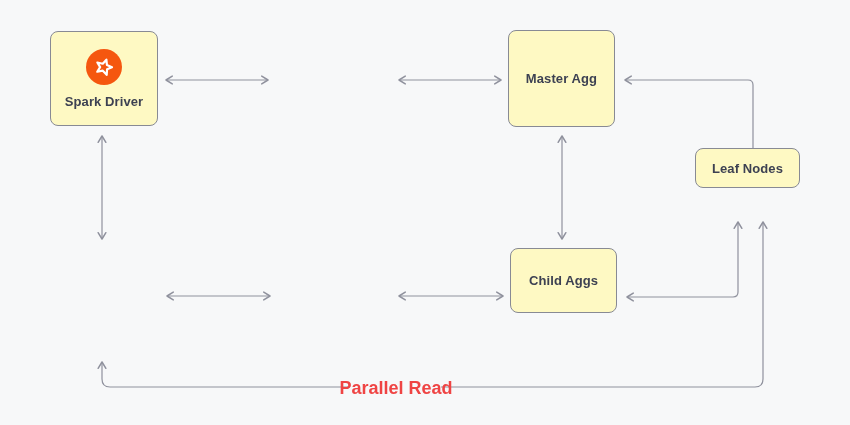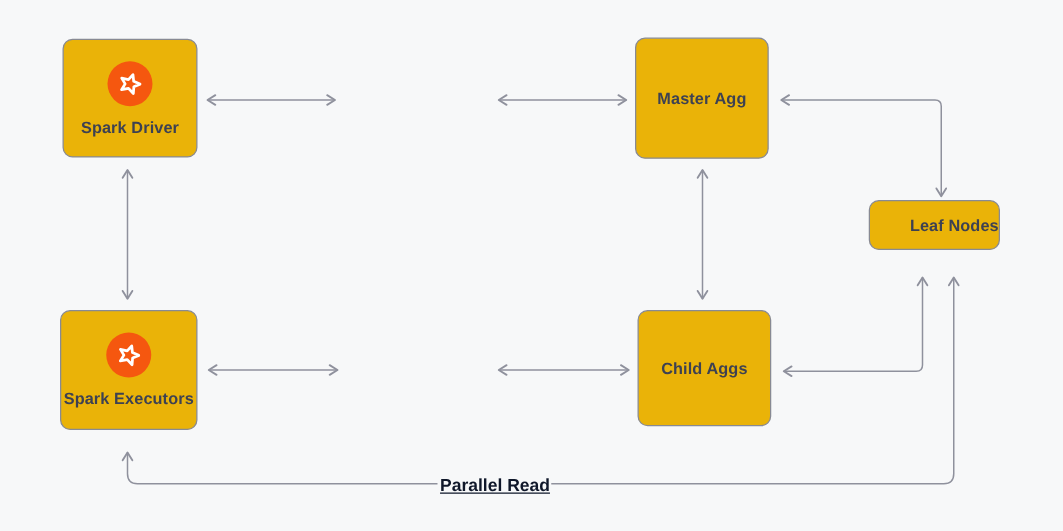--- a/index.html
+++ b/index.html
@@ -13,7 +13,7 @@
 
   .node{
     position:absolute;box-sizing:border-box;
-    background:#eab308;border:1.5px solid #888a94;border-radius:8px;
+    background:#fef9c3;border:1.5px solid #888a94;border-radius:8px;
     display:flex;flex-direction:column;align-items:center;justify-content:center;
     gap:9px;
     color:#3d4152;font-size:13px;font-weight:700;letter-spacing:.1px;

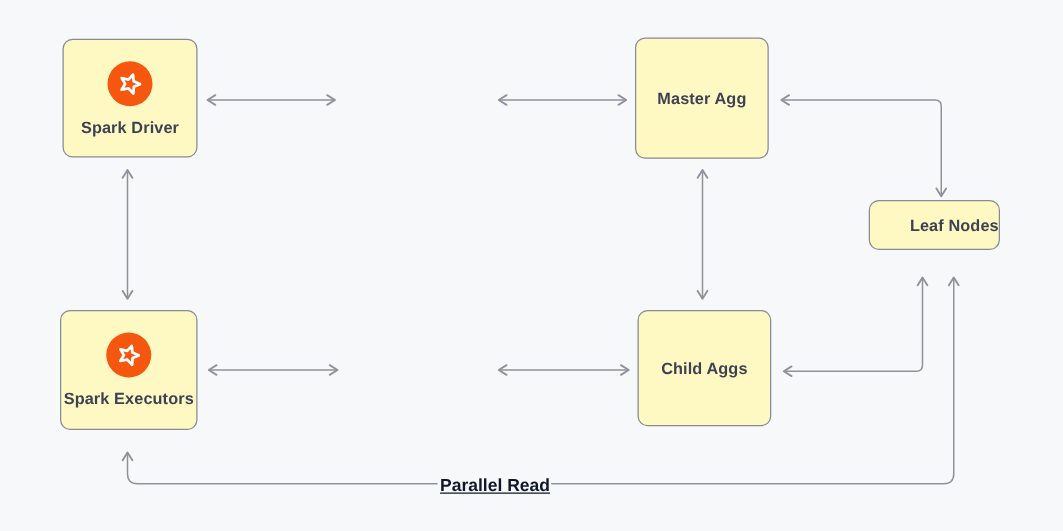--- a/index.html
+++ b/index.html
@@ -89,7 +89,7 @@
     <span class="lbl">Master Agg</span>
   </div>
 
-  <div class="node stack" style="left:695px;top:160px;width:105px;height:40px;align-items:flex-end;">
+  <div class="node stack" style="left:695px;top:148px;width:105px;height:40px;">
     <span class="lbl">Leaf Nodes</span>
   </div>
 

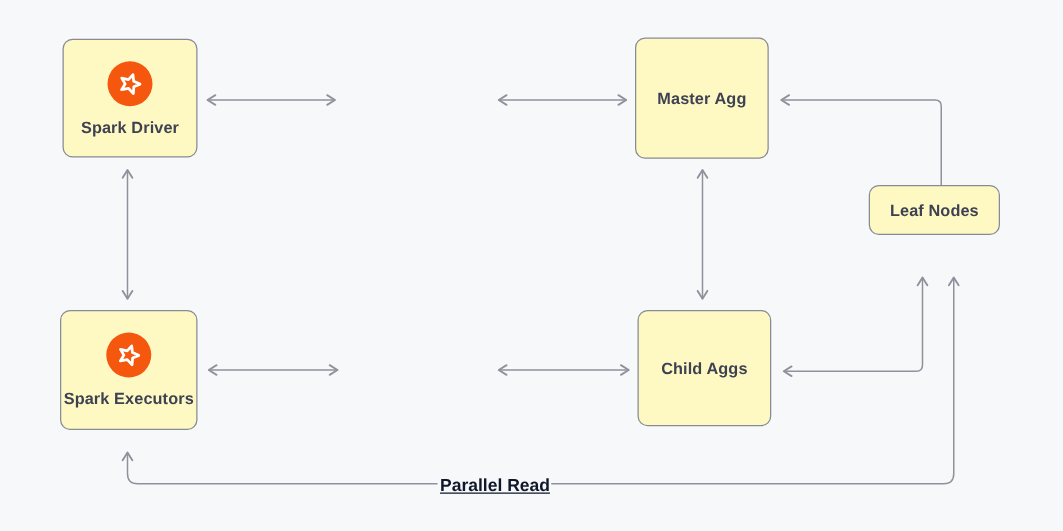--- a/index.html
+++ b/index.html
@@ -105,7 +105,7 @@
   </div>
 
 
-  <div class="node stack" style="left:510px;top:248px;width:107px;height:93px;">
+  <div class="node stack" style="left:510px;top:248px;width:107px;height:65px;">
     <span class="lbl">Child Aggs</span>
   </div>
 

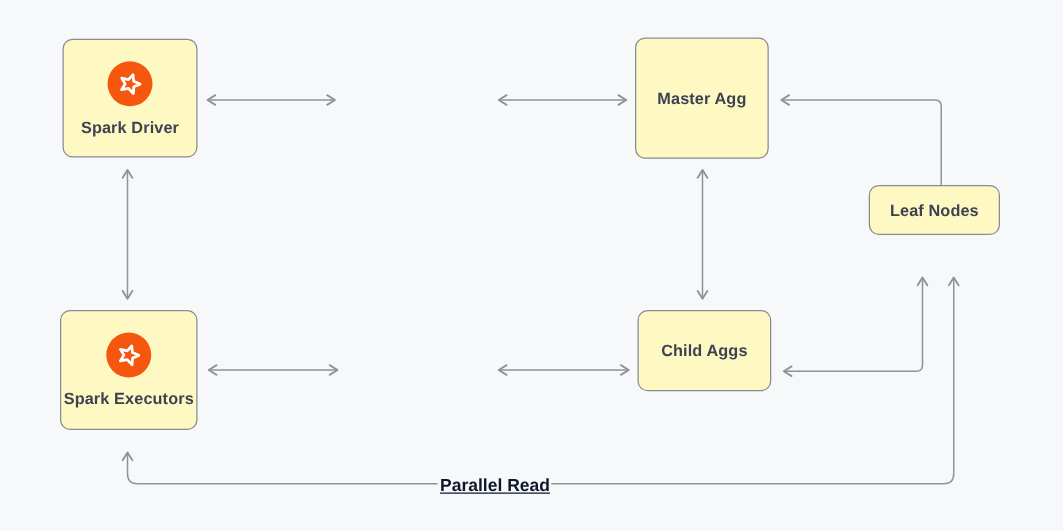--- a/index.html
+++ b/index.html
@@ -93,16 +93,6 @@
     <span class="lbl">Leaf Nodes</span>
   </div>
 
-  <div class="node stack" style="left:48px;top:248px;width:110px;height:96px;">
-    <span class="spark-icon">
-      <svg width="22" height="22" viewBox="0 0 24 24">
-        <g transform="rotate(18 12 12)">
-          <path d="M12 3.6 L14.4 9 L20.4 9.6 L16 13.4 L17.4 19.2 L12 16.2 L6.6 19.2 L8 13.4 L3.6 9.6 L9.6 9 Z" fill="none" stroke="#ffffff" stroke-width="2.4" stroke-linejoin="round"></path>
-        </g>
-      </svg>
-    </span>
-    <span class="lbl">Spark Executors</span>
-  </div>
 
 
   <div class="node stack" style="left:510px;top:248px;width:107px;height:65px;">

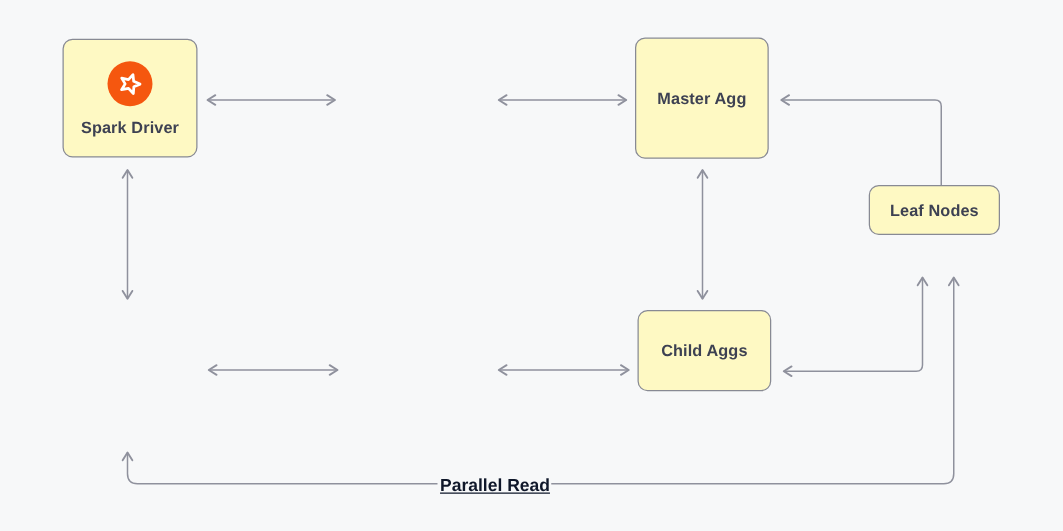--- a/index.html
+++ b/index.html
@@ -43,9 +43,8 @@
 
   .edge-label{
     position:absolute;transform:translate(-50%,-50%);
-    color:#0f172a;font-size:14px;font-weight:700;white-space:nowrap;
+    color:#ef4444;font-size:18px;font-weight:700;white-space:nowrap;
     padding:0 6px;
-    text-decoration:underline;
   }
 </style>
 </head>

